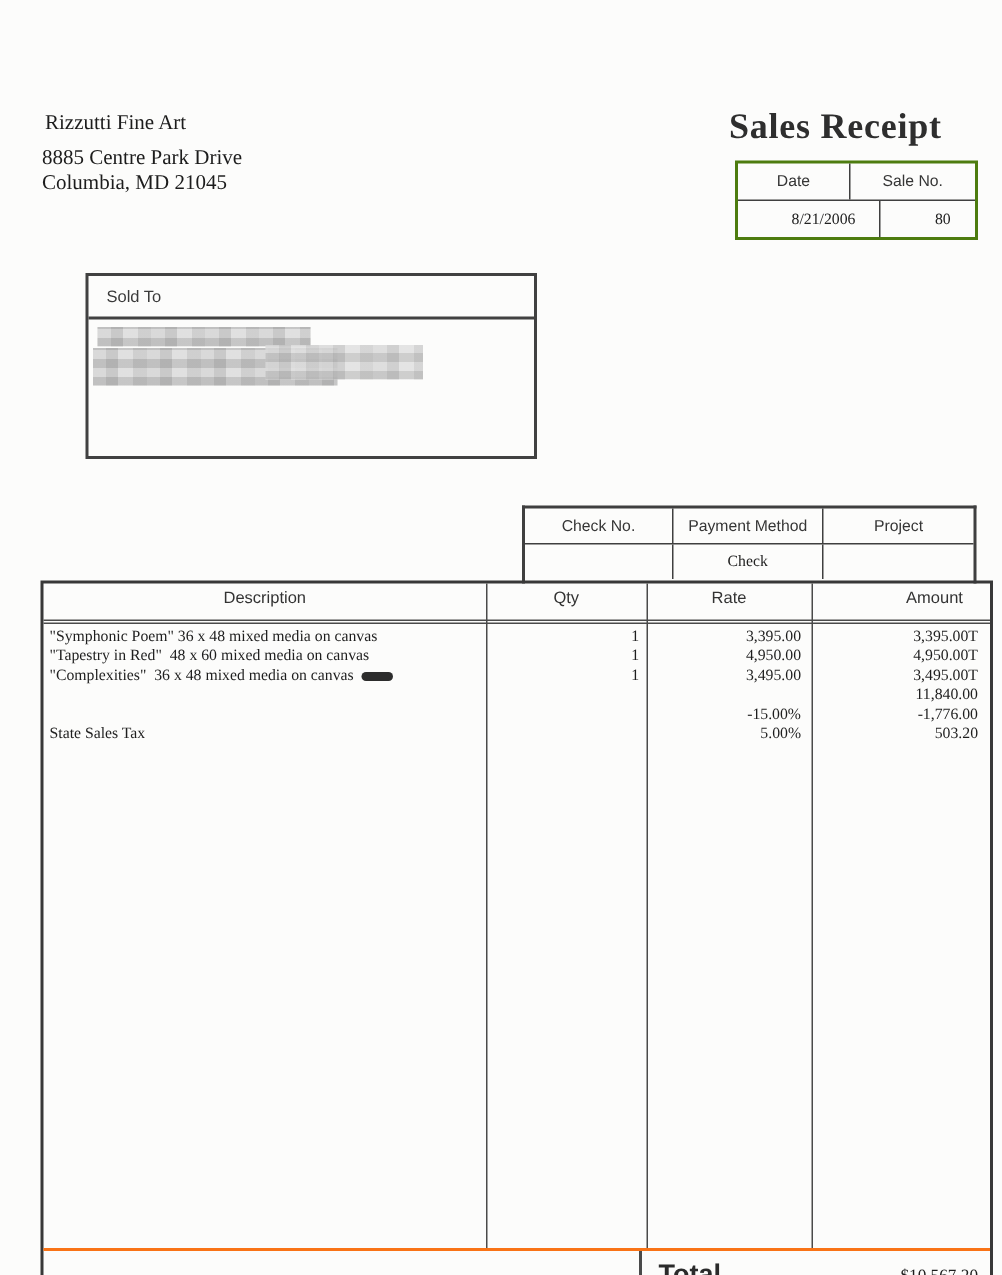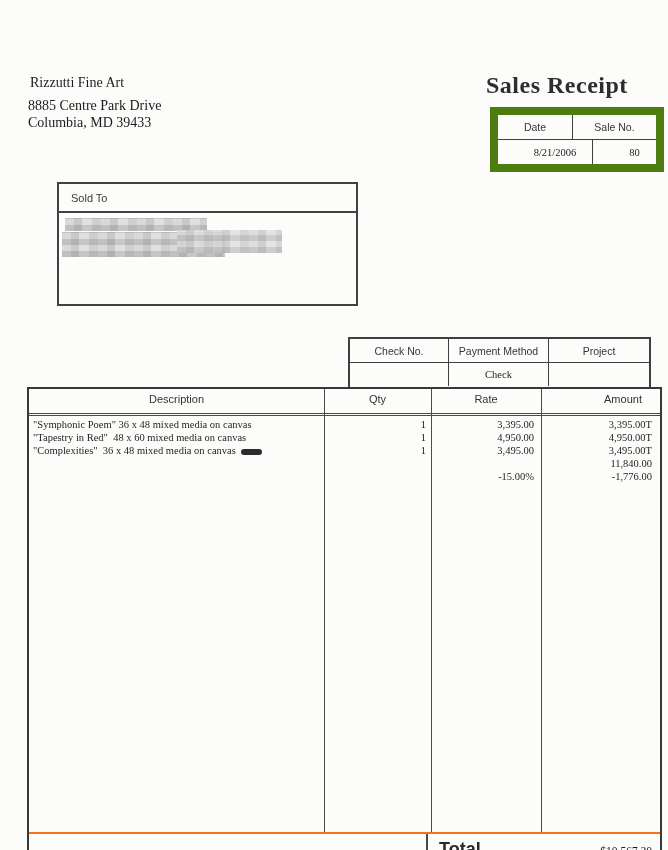--- a/index.html
+++ b/index.html
@@ -137,7 +137,7 @@
   <div class="abs company-name">Rizzutti Fine Art</div>
   <div class="abs company-address">
     <div>8885 Centre Park Drive</div>
-    <div>Columbia, MD 39433</div>
+    <div>Columbia, MD 21045</div>
   </div>
 
   <div class="abs doc-title">Sales Receipt</div>

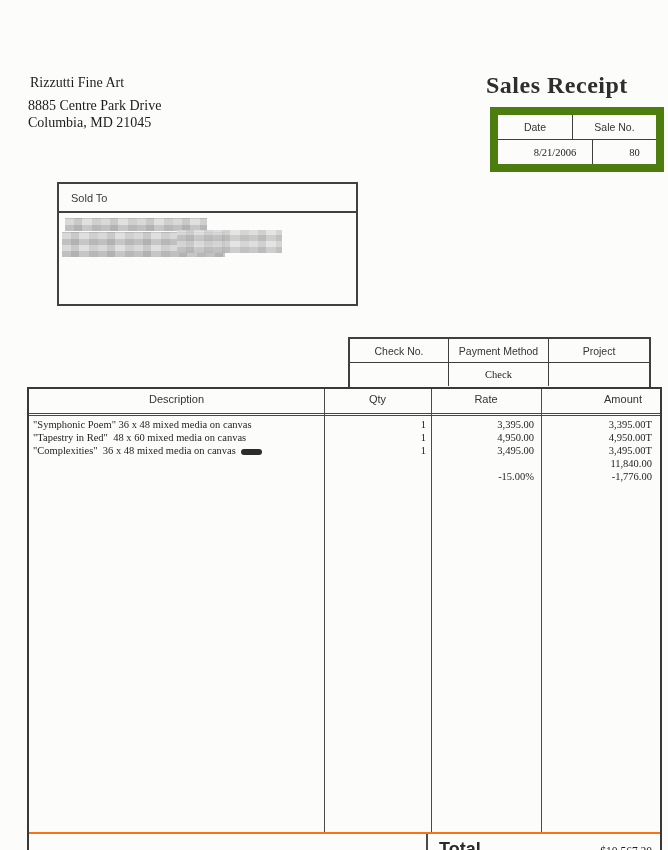--- a/index.html
+++ b/index.html
@@ -27,7 +27,7 @@
   
   .date-table{
     left:490px;top:68px;width:158px;height:49px;
-    border:8px solid #4d7c0f;
+    border:2px solid #4d7c0f;
     font-family:"Liberation Sans", sans-serif;
   }
   .date-table .row{display:flex;height:24px;}

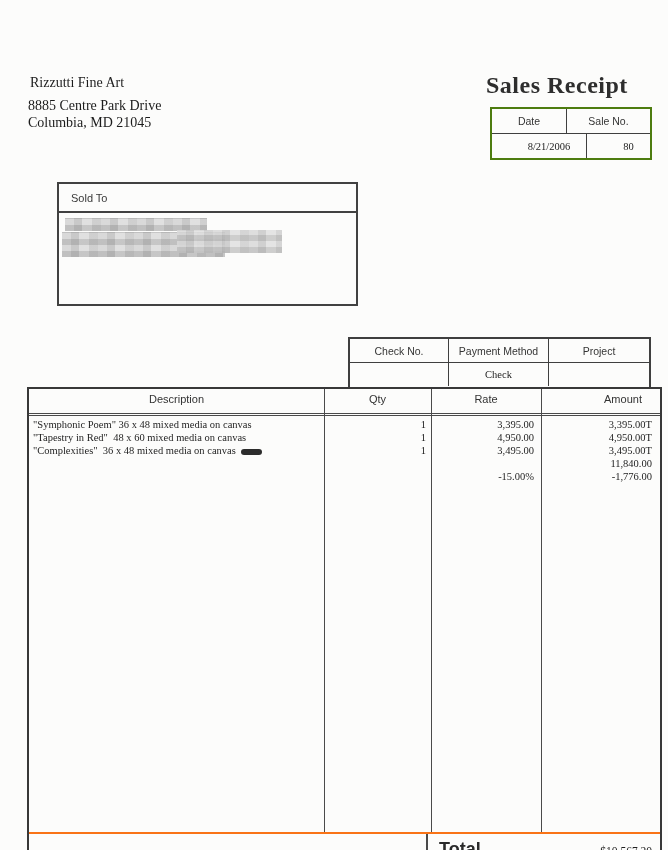--- a/index.html
+++ b/index.html
@@ -218,6 +218,12 @@
         <div class="cr">-15.00%</div>
         <div class="ca">-1,776.00</div>
       </div>
+      <div class="item-row">
+        <div class="cd">State Sales Tax</div>
+        <div class="cq"></div>
+        <div class="cr">5.00%</div>
+        <div class="ca">503.20</div>
+      </div>
     </div>
 
     <div class="total-row">

